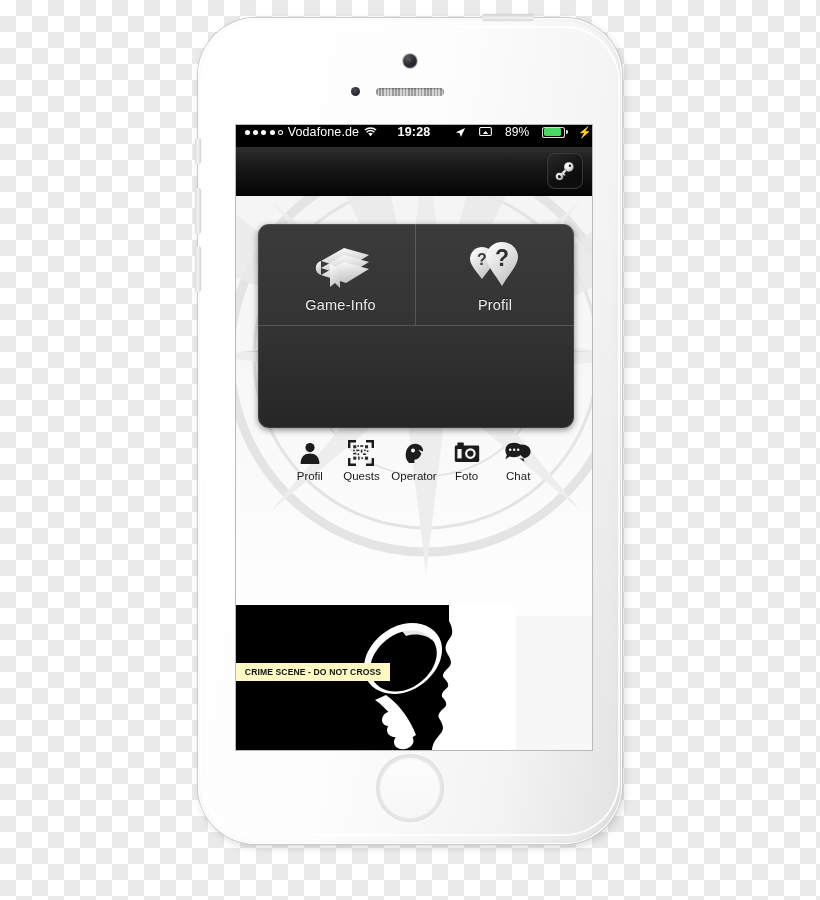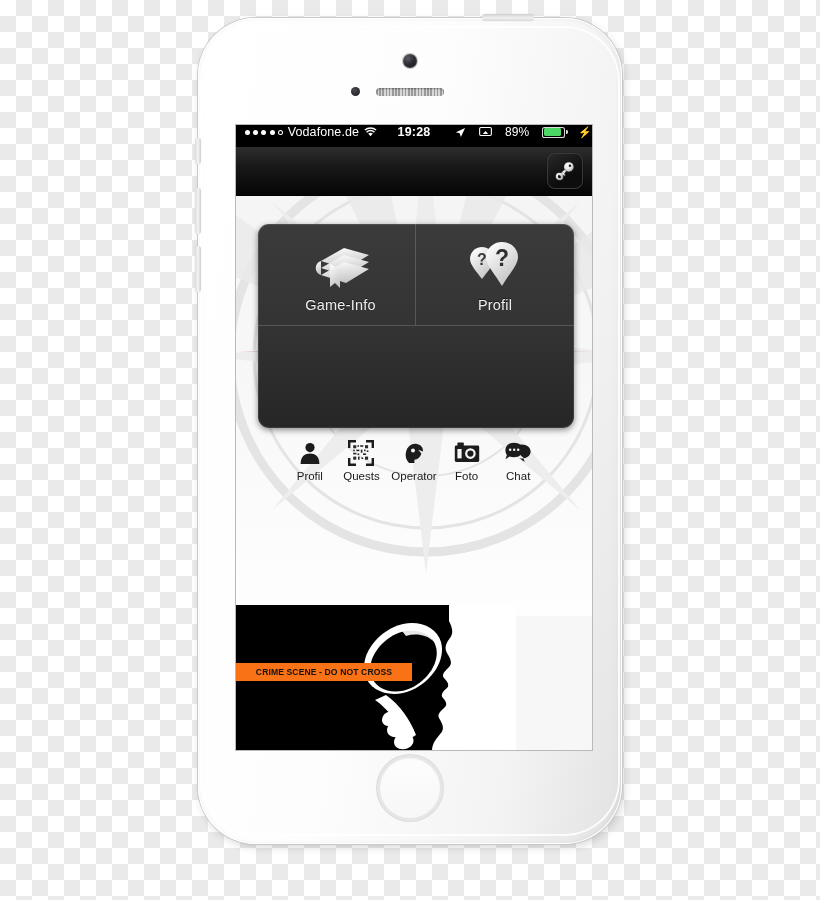--- a/index.html
+++ b/index.html
@@ -117,7 +117,7 @@
 
   
   .banner{position:absolute;left:0;top:409px;width:280px;height:146px;background:#000;overflow:hidden;}
-  .tape{position:absolute;left:0;top:58px;width:176px;height:18px;background:#f97316;
+  .tape{position:absolute;left:0;top:58px;width:154px;height:18px;background:#fef9c3;
     display:flex;align-items:center;justify-content:center;}
   .tape span{font-size:8.6px;font-weight:bold;color:#111;letter-spacing:.1px;font-family:"Liberation Sans",sans-serif;}
 </style>

